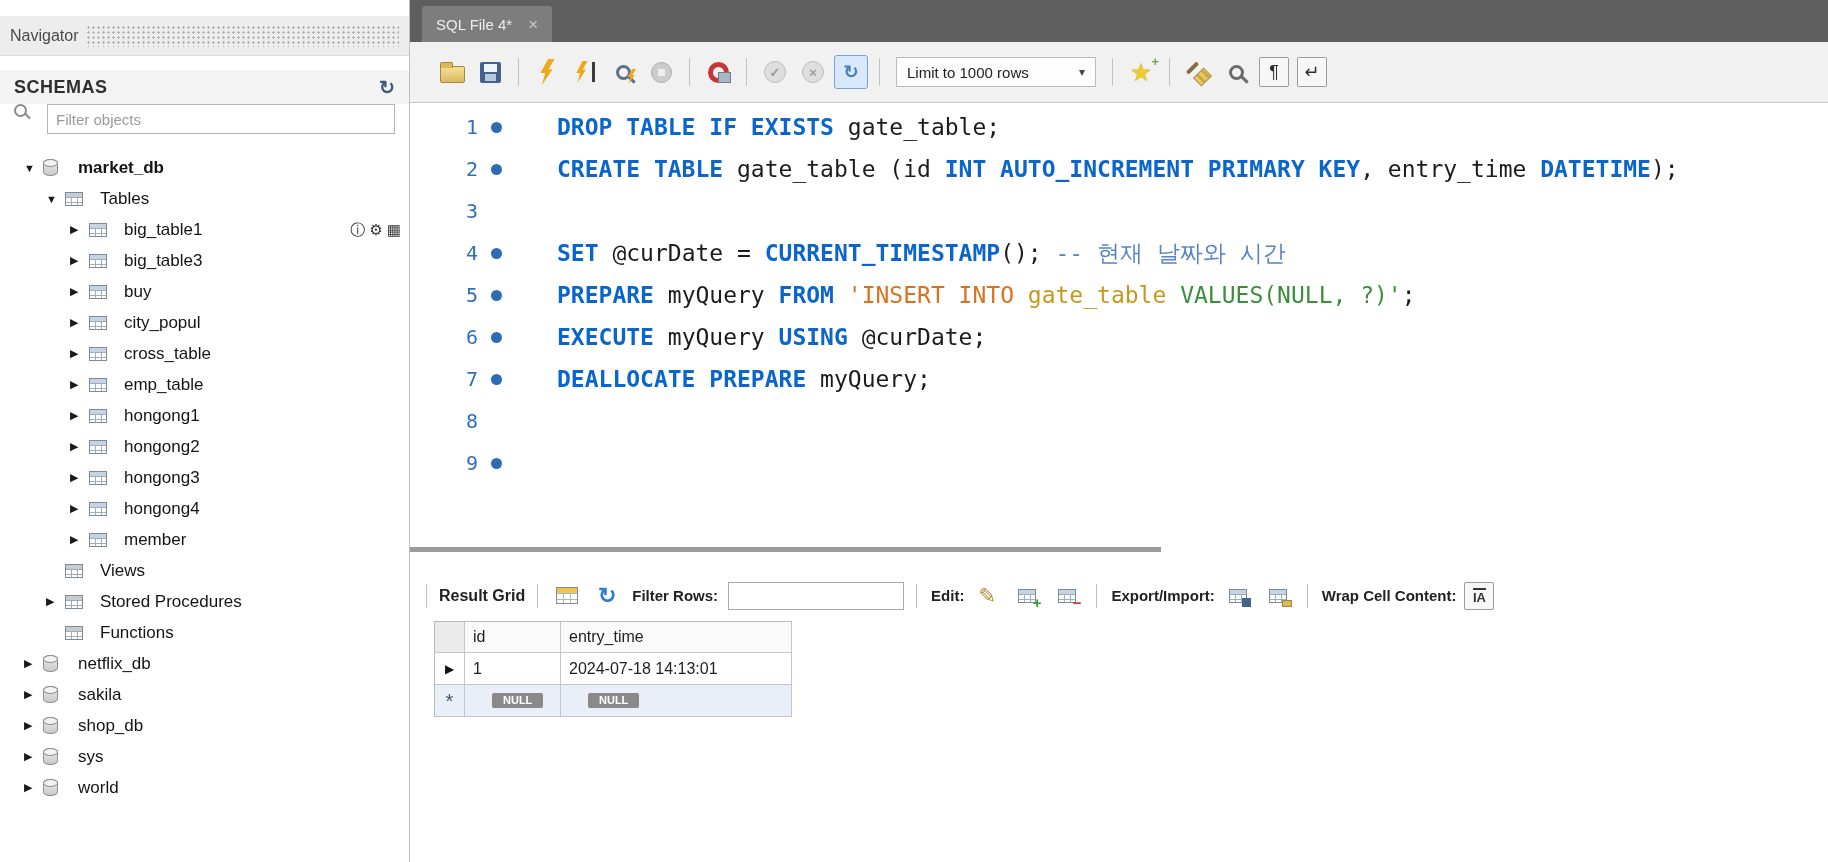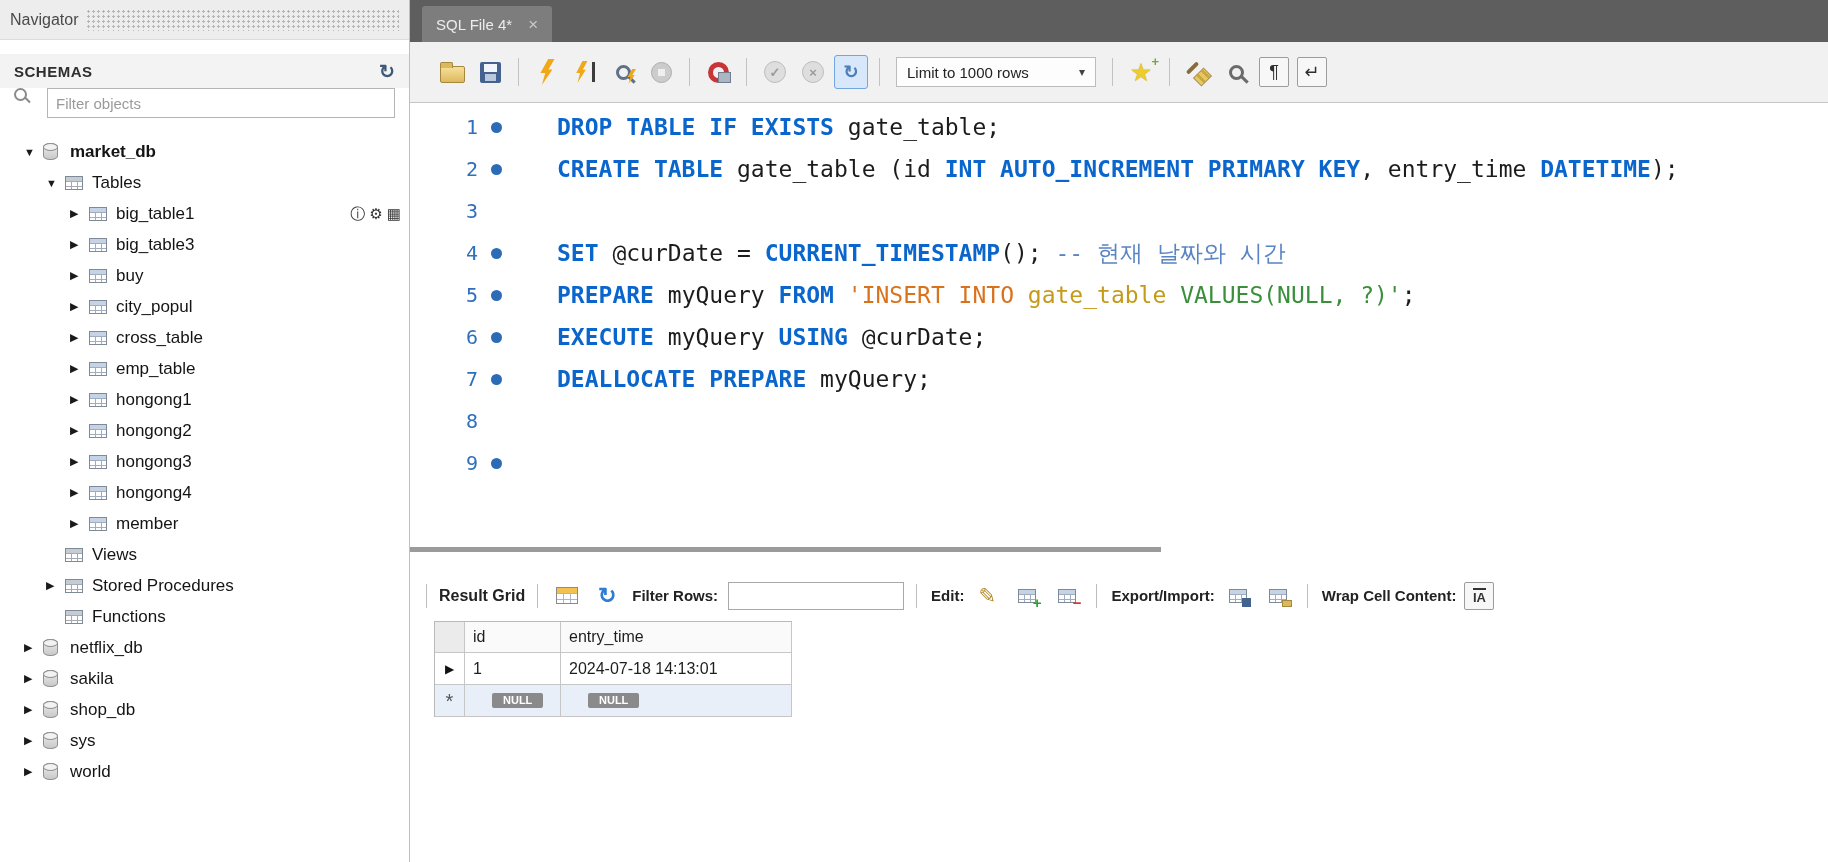--- a/index.html
+++ b/index.html
@@ -8,7 +8,7 @@
 
   
   .sidebar{position:absolute;left:0;top:0;width:410px;height:862px;background:#fff;border-right:1px solid #bfbfbf;}
-  .nav-header{height:40px;background:#ededed;border-bottom:1px solid #dcdcdc;display:flex;align-items:center;padding:0 10px;gap:8px;}
+  .nav-header{height:40px;background:#ededed;border-bottom:1px solid #dcdcdc;display:flex;align-items:center;padding:0 10px;gap:8px;margin-top:16px;}
   .nav-title{font-size:16px;color:#4a4a4a;}
   .dots{flex:1;height:22px;background-image:radial-gradient(#b5b5b5 1.2px,transparent 1.3px);background-size:5px 5px;}
   .schemas-bar{margin-top:14px;height:34px;background:#f3f3f3;display:flex;align-items:center;padding:0 14px;}

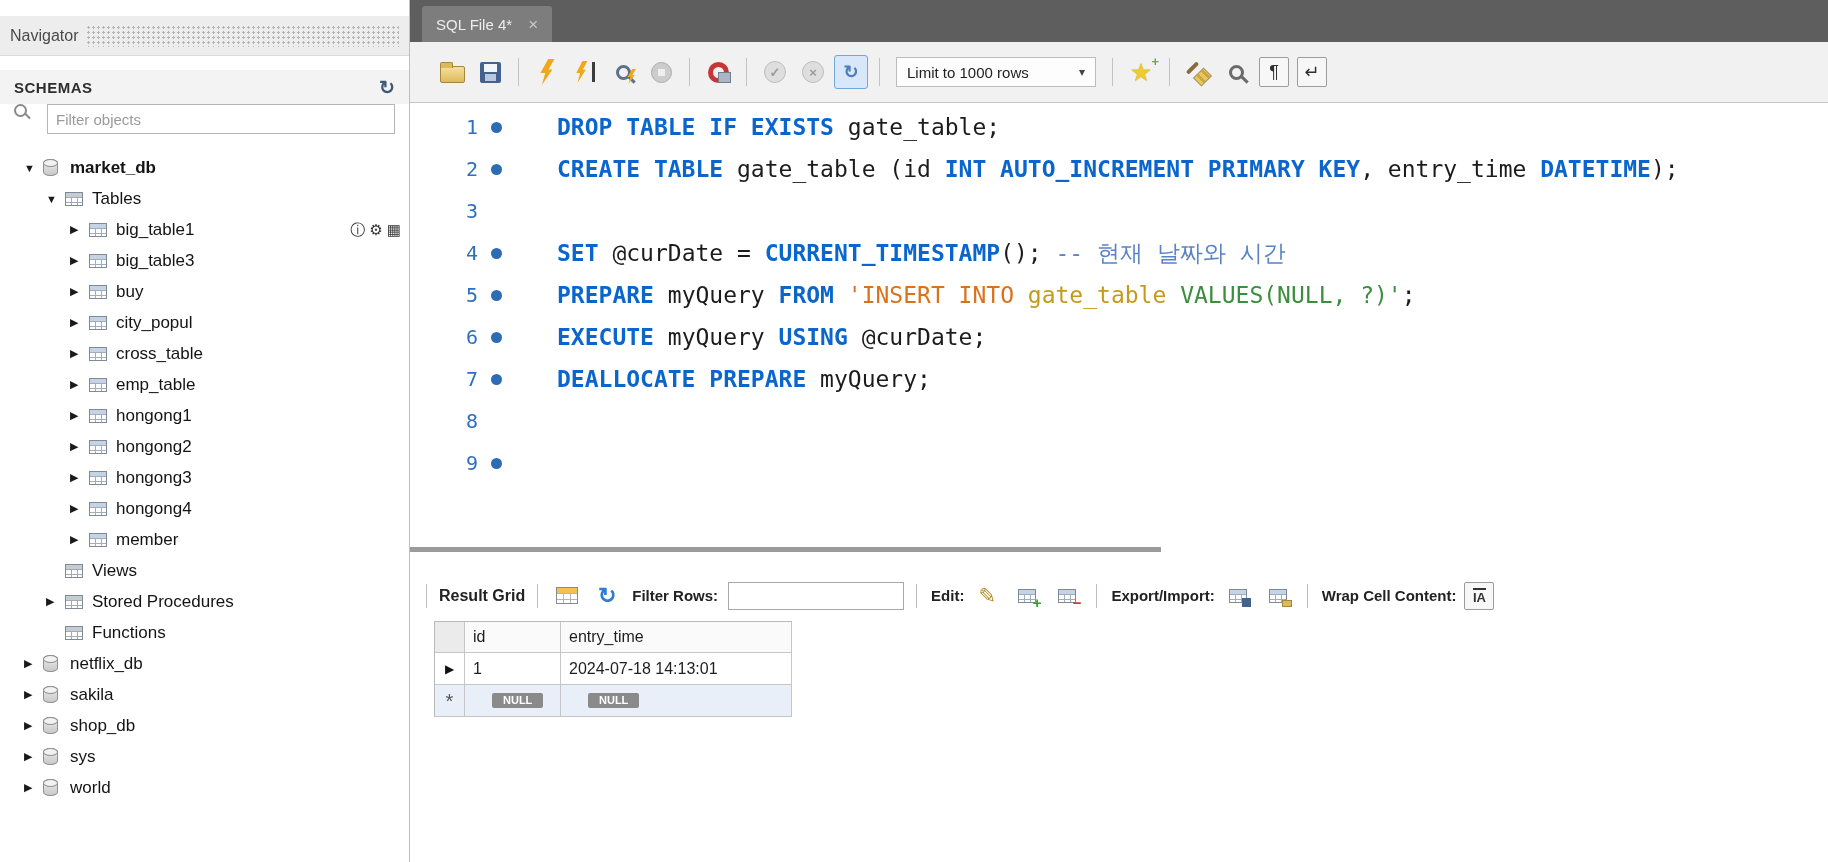--- a/index.html
+++ b/index.html
@@ -12,7 +12,7 @@
   .nav-title{font-size:16px;color:#4a4a4a;}
   .dots{flex:1;height:22px;background-image:radial-gradient(#b5b5b5 1.2px,transparent 1.3px);background-size:5px 5px;}
   .schemas-bar{margin-top:14px;height:34px;background:#f3f3f3;display:flex;align-items:center;padding:0 14px;}
-  .schemas-title{font-size:15px;font-weight:bold;color:#2e2e2e;letter-spacing:.5px;flex:1;}
+  .schemas-title{font-size:18px;font-weight:bold;color:#2e2e2e;letter-spacing:.5px;flex:1;}
   .glyph-refresh-schemas{font-size:19px;color:#3f5a78;font-weight:bold;}
   .filter-row{height:44px;display:flex;align-items:flex-start;padding:0 14px;gap:20px;}
   .mag{width:13px;height:13px;border:2px solid #8a8a8a;border-radius:50%;position:relative;flex:none;}

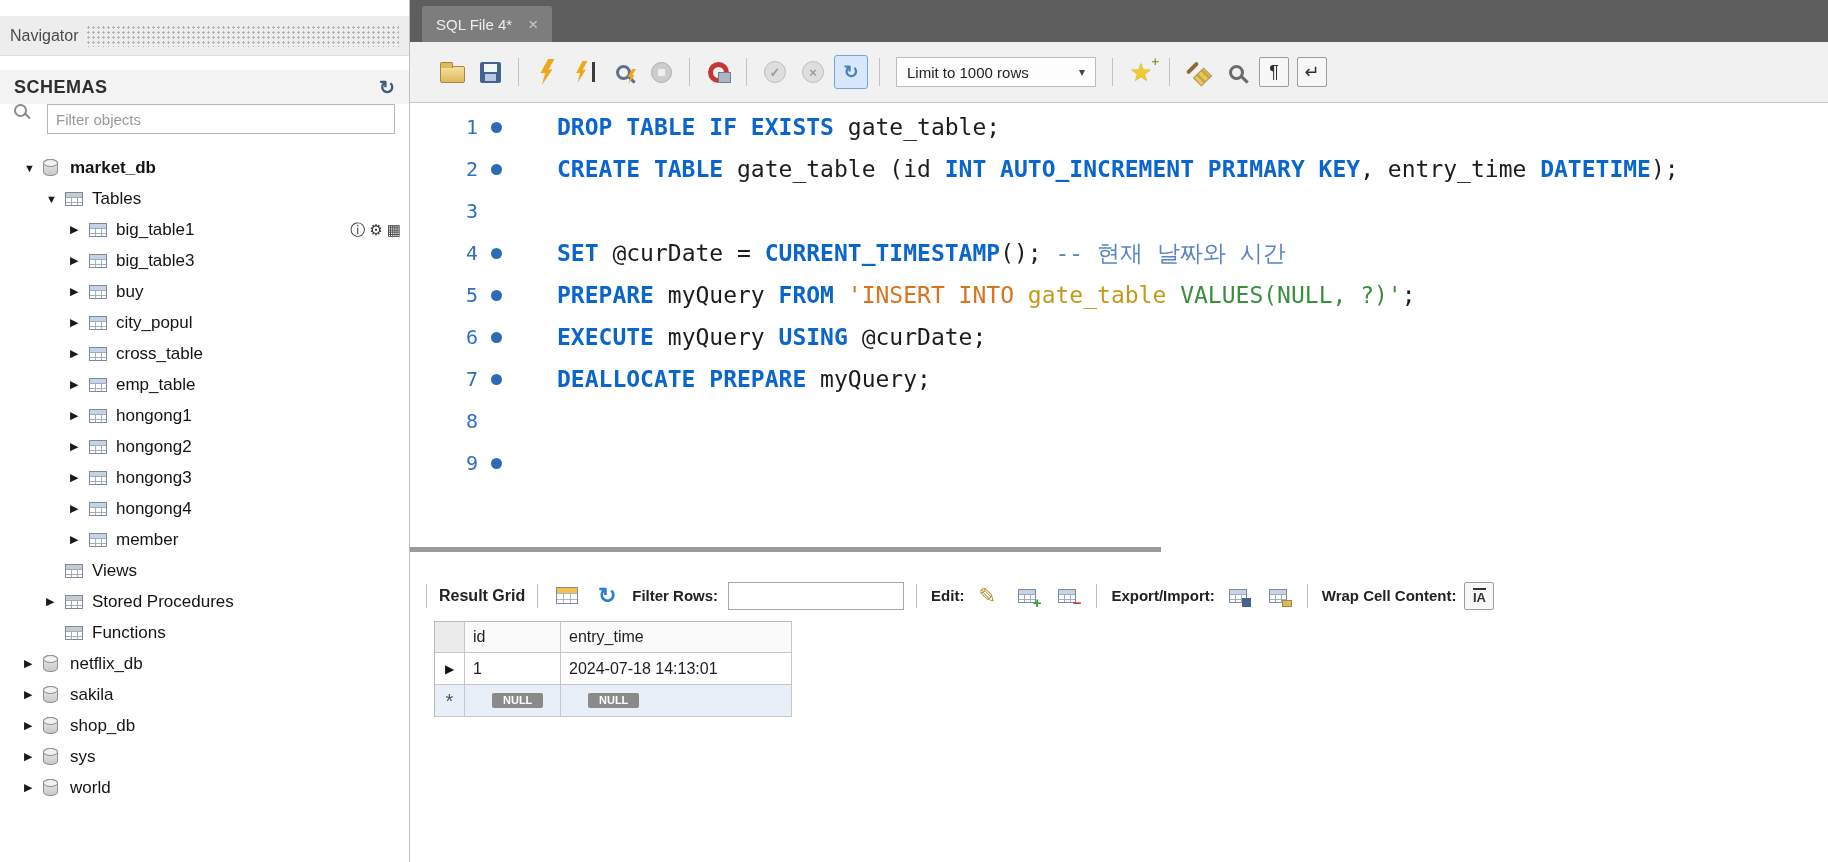--- a/index.html
+++ b/index.html
@@ -27,7 +27,7 @@
   .tree-row.bold .tree-label{font-weight:bold;}
   .tw{width:19px;font-size:11px;color:#1a1a1a;flex:none;}
   .node-icon{width:25px;flex:none;display:flex;align-items:center;}
-  .tree-label{margin-left:2px;white-space:nowrap;}
+  .tree-label{margin-left:10px;white-space:nowrap;}
   .cyl{width:15px;height:17px;background:linear-gradient(#ededed,#c9c9c9);border:1px solid #909090;border-radius:7px/4px;position:relative;display:inline-block;}
   .cyl::before{content:"";position:absolute;left:-1px;top:-1px;right:-1px;height:6px;border:1px solid #909090;border-radius:50%;background:#f2f2f2;}
   .mini-grid{display:inline-block;width:18px;height:14px;border:1px solid #7f8a99;background-color:#fff;

